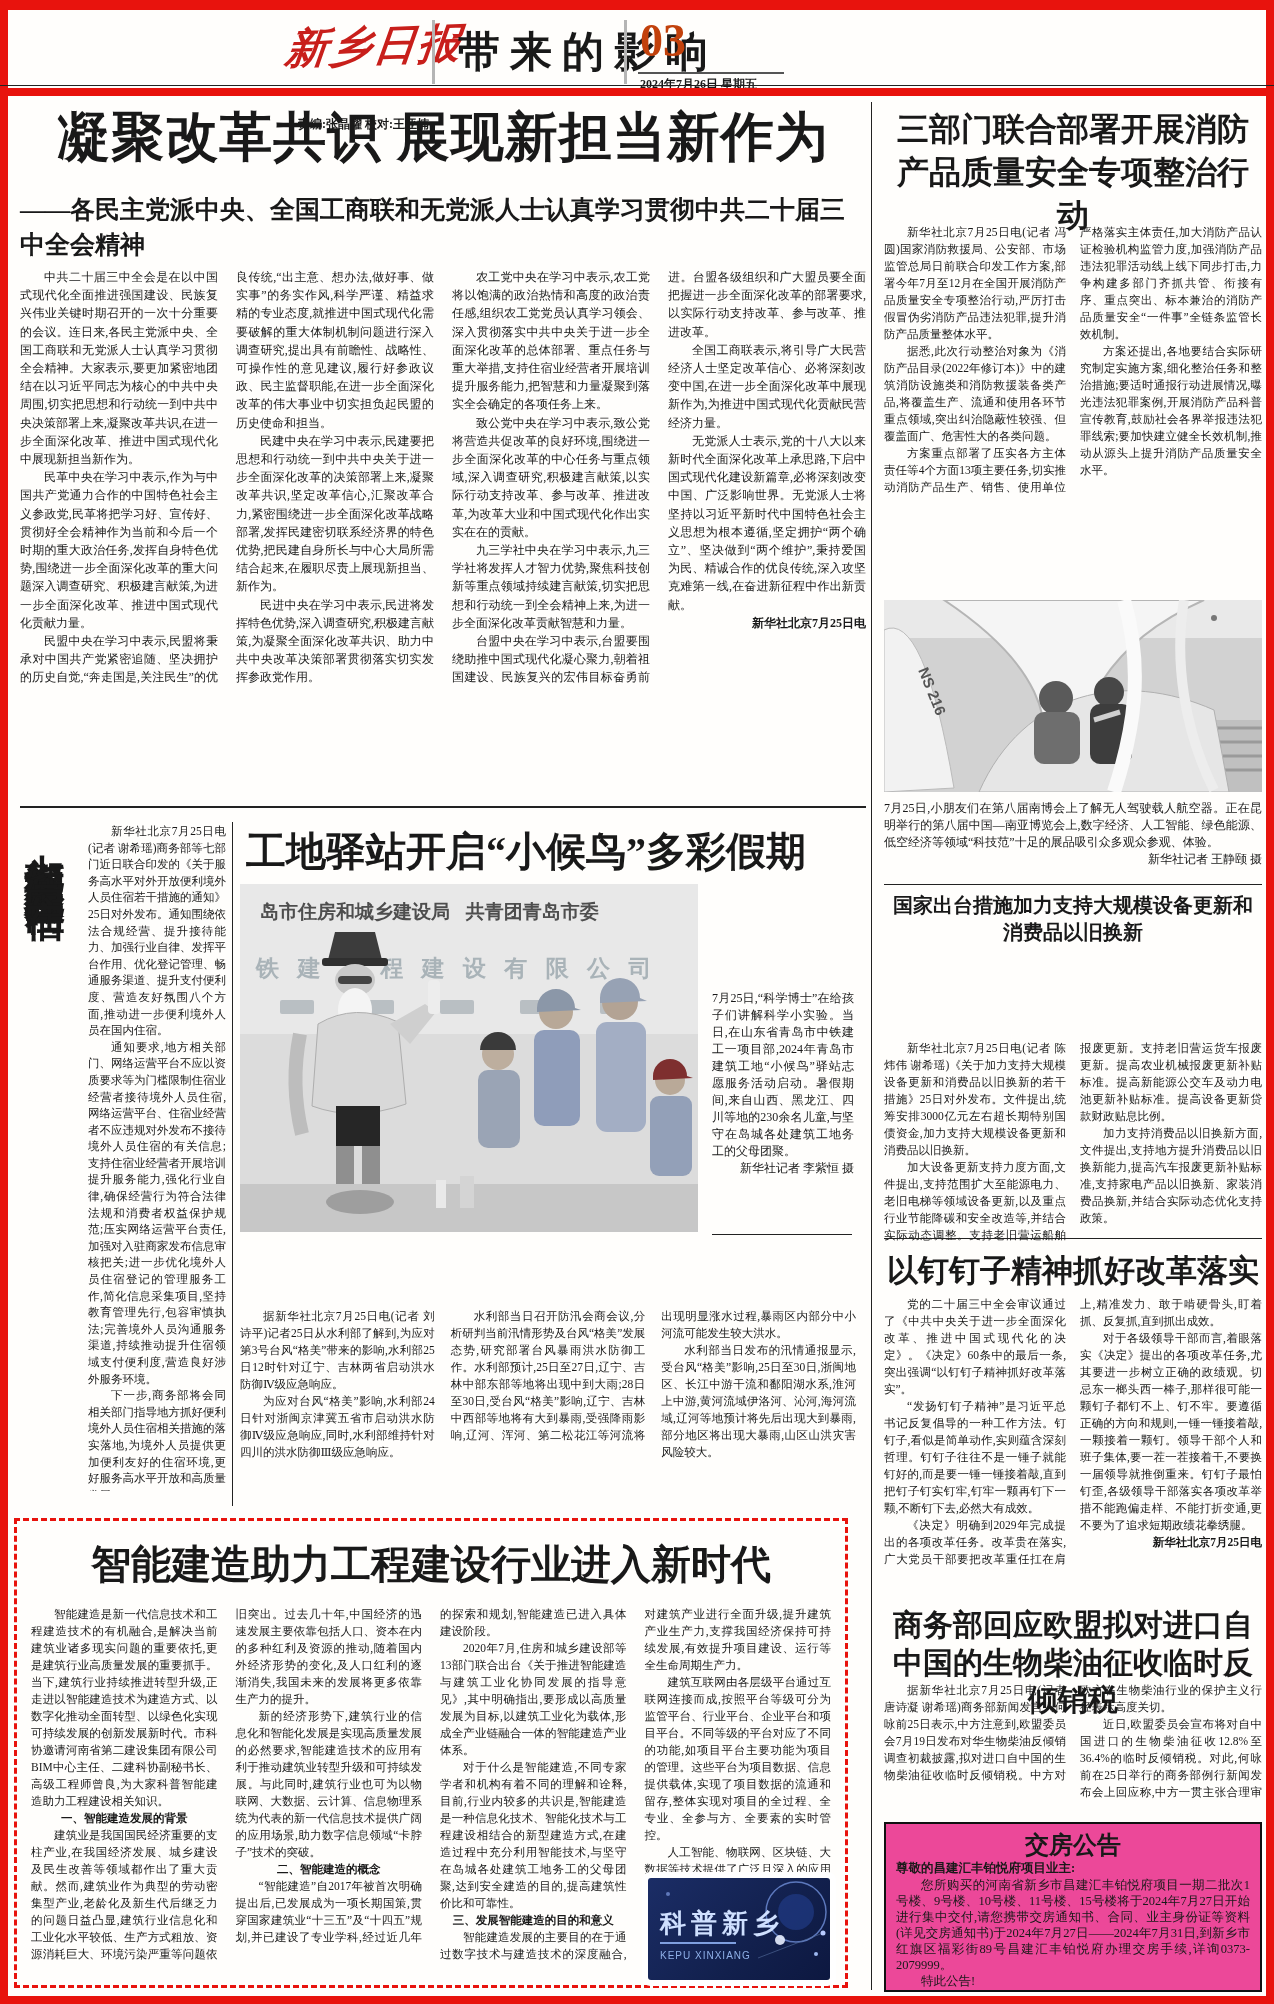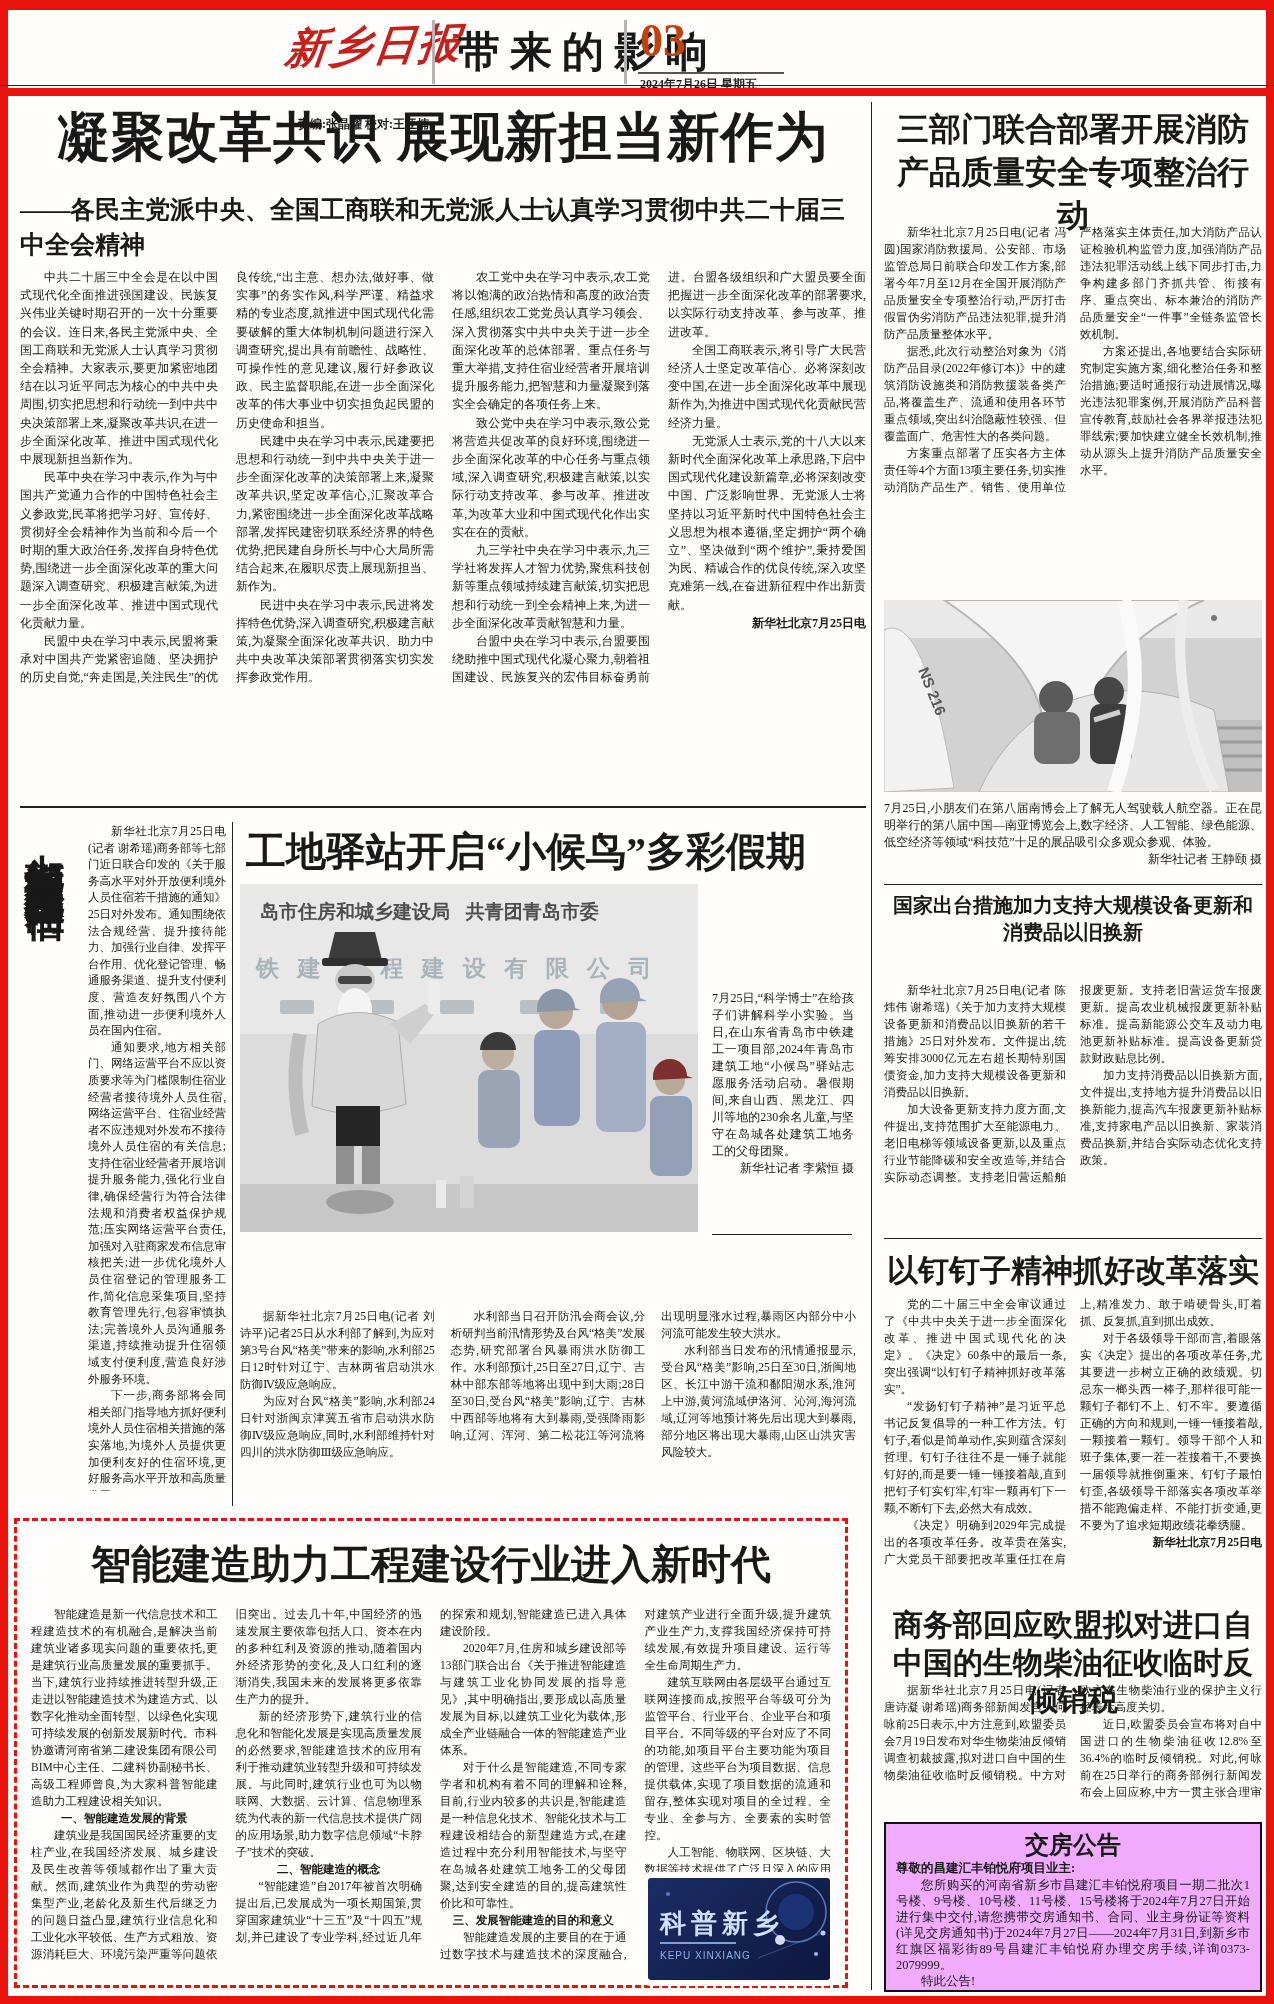--- a/index.html
+++ b/index.html
@@ -109,7 +109,7 @@
 
   <div class="abs blackline" style="left:884px;top:884px;width:378px;height:1px;"></div>
   <div class="abs headline-serif" style="left:884px;top:892px;width:378px;font-size:20px;">国家出台措施加力支持大规模设备更新和消费品以旧换新</div>
-  <div class="abs body-text cols2" style="left:884px;top:982px;width:378px;height:238px;">
+  <div class="abs body-text cols2" style="left:884px;top:1040px;width:378px;height:238px;">
     <p>新华社北京7月25日电(记者 陈炜伟 谢希瑶)《关于加力支持大规模设备更新和消费品以旧换新的若干措施》25日对外发布。文件提出,统筹安排3000亿元左右超长期特别国债资金,加力支持大规模设备更新和消费品以旧换新。</p>
     <p>加大设备更新支持力度方面,文件提出,支持范围扩大至能源电力、老旧电梯等领域设备更新,以及重点行业节能降碳和安全改造等,并结合实际动态调整。支持老旧营运船舶报废更新。支持老旧营运货车报废更新。提高农业机械报废更新补贴标准。提高新能源公交车及动力电池更新补贴标准。提高设备更新贷款财政贴息比例。</p>
     <p>加力支持消费品以旧换新方面,文件提出,支持地方提升消费品以旧换新能力,提高汽车报废更新补贴标准,支持家电产品以旧换新、家装消费品换新,并结合实际动态优化支持政策。</p>

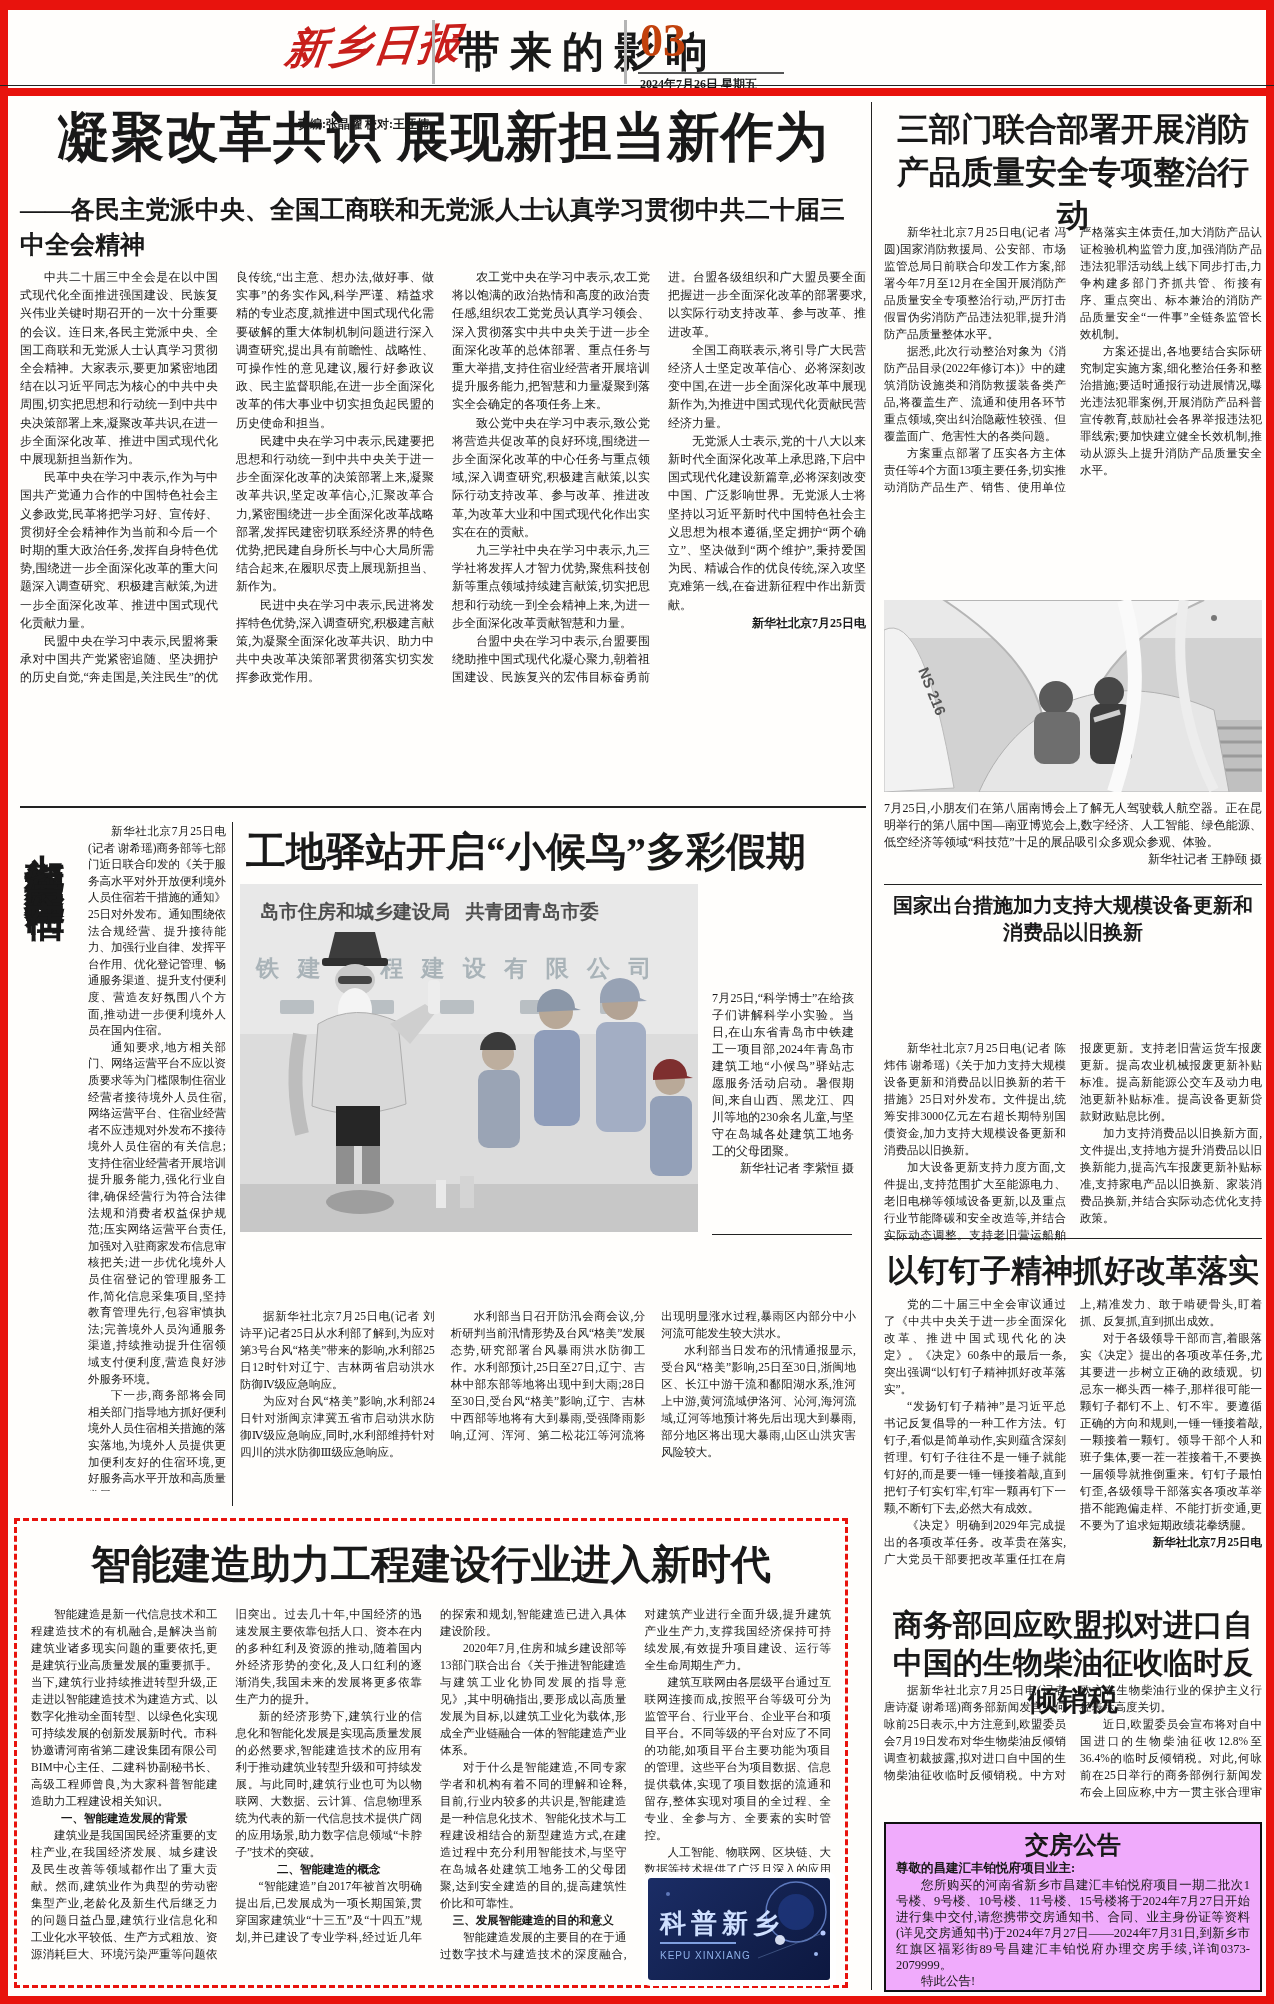--- a/index.html
+++ b/index.html
@@ -23,7 +23,7 @@
         transform:skewX(-8deg) rotate(-2deg);letter-spacing:2px;}
   .caption{font-size:12px;line-height:17px;text-align:justify;}
   .caption .credit{display:block;text-align:right;}
-  .notice-box{border:2px solid #111;background:#f0abfc;padding:6px 10px;box-sizing:border-box;overflow:hidden;}
+  .notice-box{border:2px solid #111;background:#ec4899;padding:6px 10px;box-sizing:border-box;overflow:hidden;}
   .dashed-box{border:3px dashed #e8130d;box-sizing:border-box;}
   .vertical-head{writing-mode:vertical-rl;text-orientation:upright;font-weight:bold;
         font-size:40px;letter-spacing:3px;line-height:1.0;}

